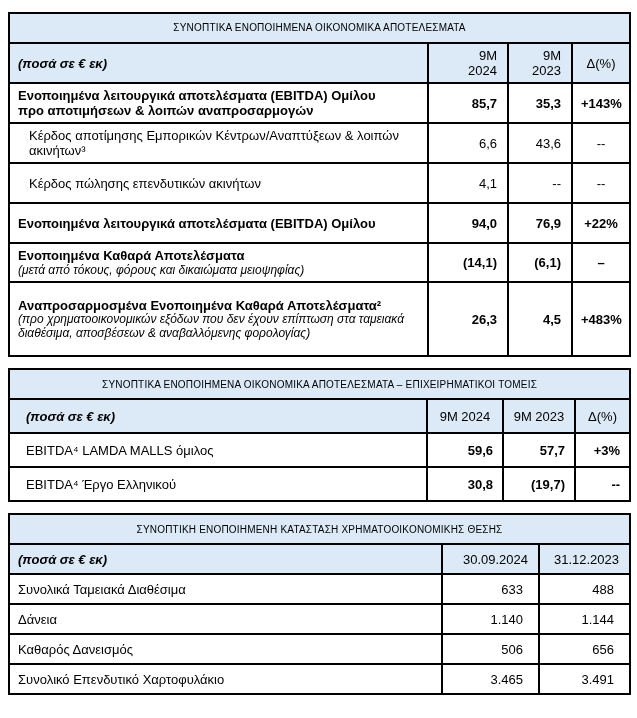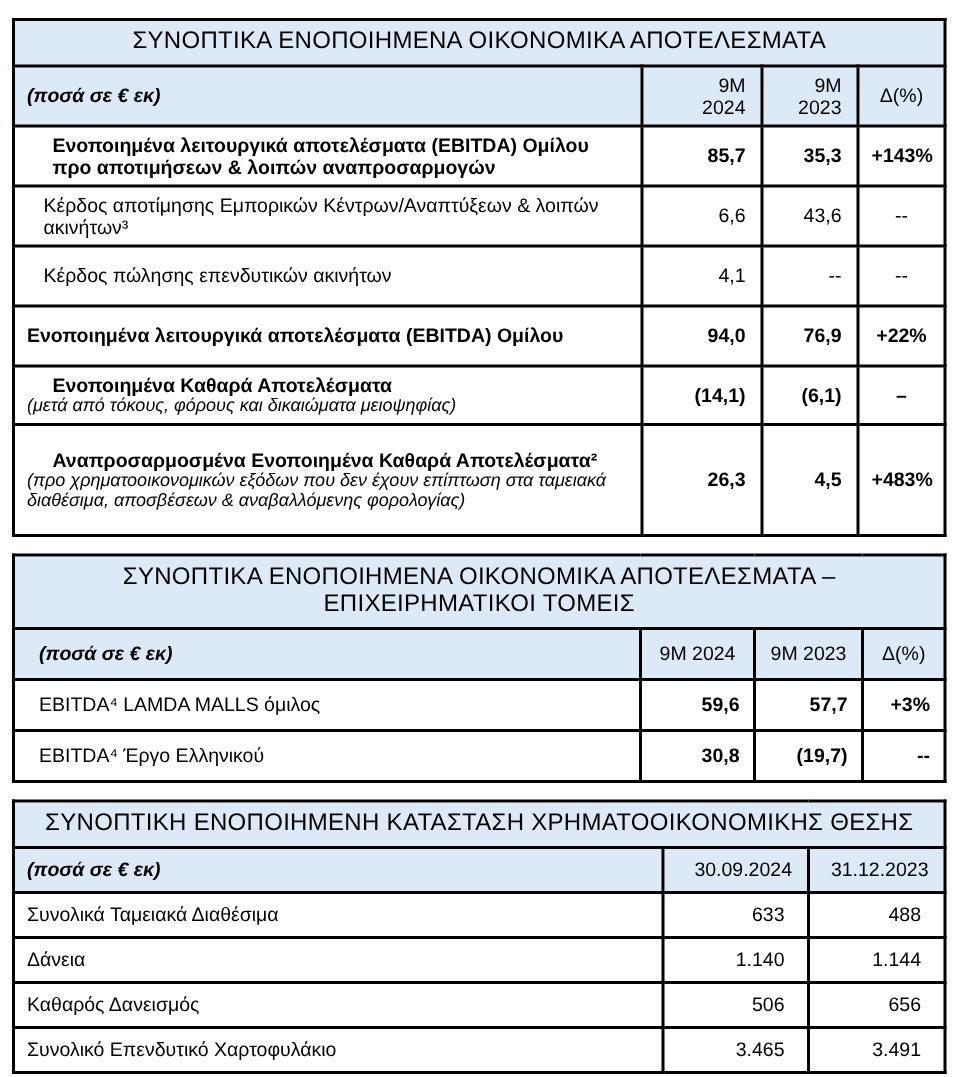--- a/index.html
+++ b/index.html
@@ -35,7 +35,7 @@
   td.title{
     background:var(--band_bg);
     text-align:center;
-    font-size:16px;
+    font-size:10px;
     letter-spacing:.2px;
     height:30px;
     padding:5px 6px;

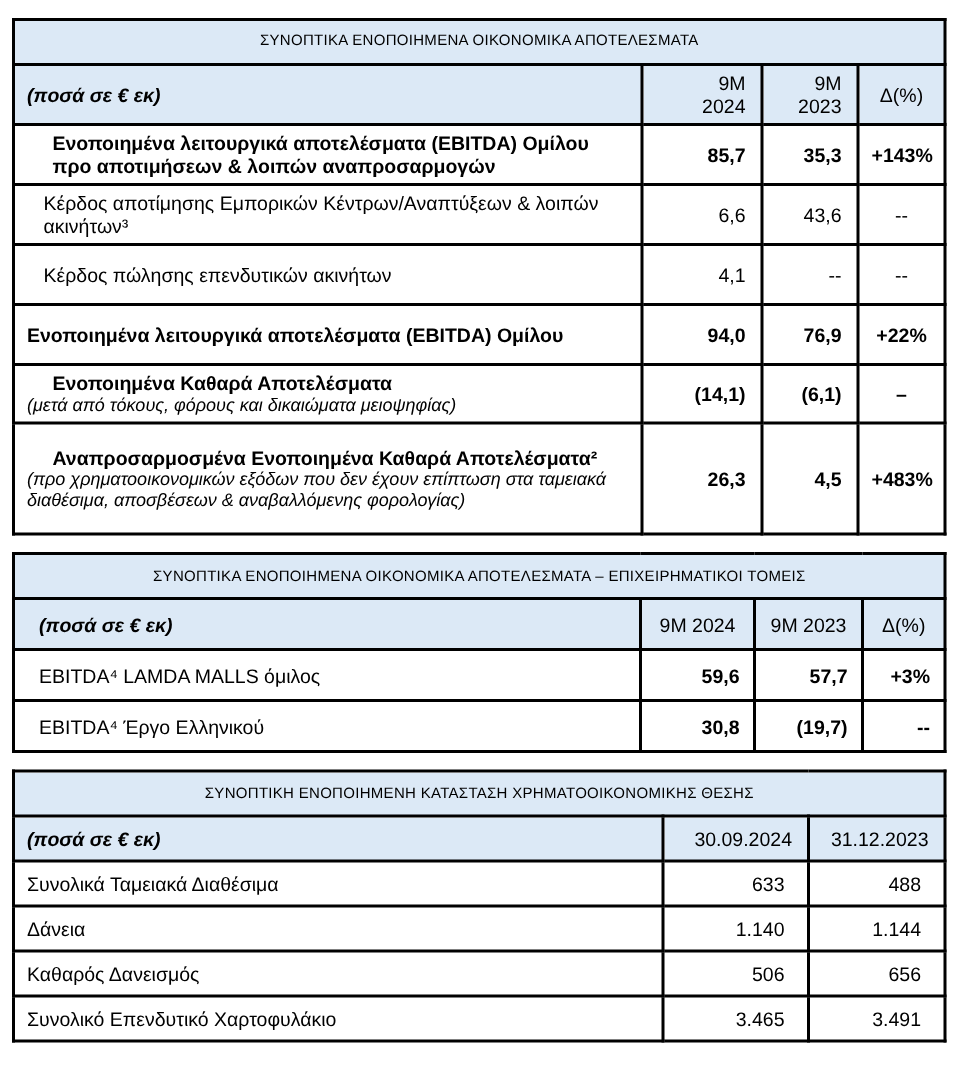--- a/index.html
+++ b/index.html
@@ -46,7 +46,7 @@
   .pre{white-space:pre-line;}
   .r{text-align:right;padding-right:10px;}
   .c{text-align:center;}
-  .b{font-weight:bold;margin-left:17px;}
+  .b{font-weight:bold;}
   td.lbl{padding-left:8px;}
   td.ind{padding-left:19px;}
   .sub{

